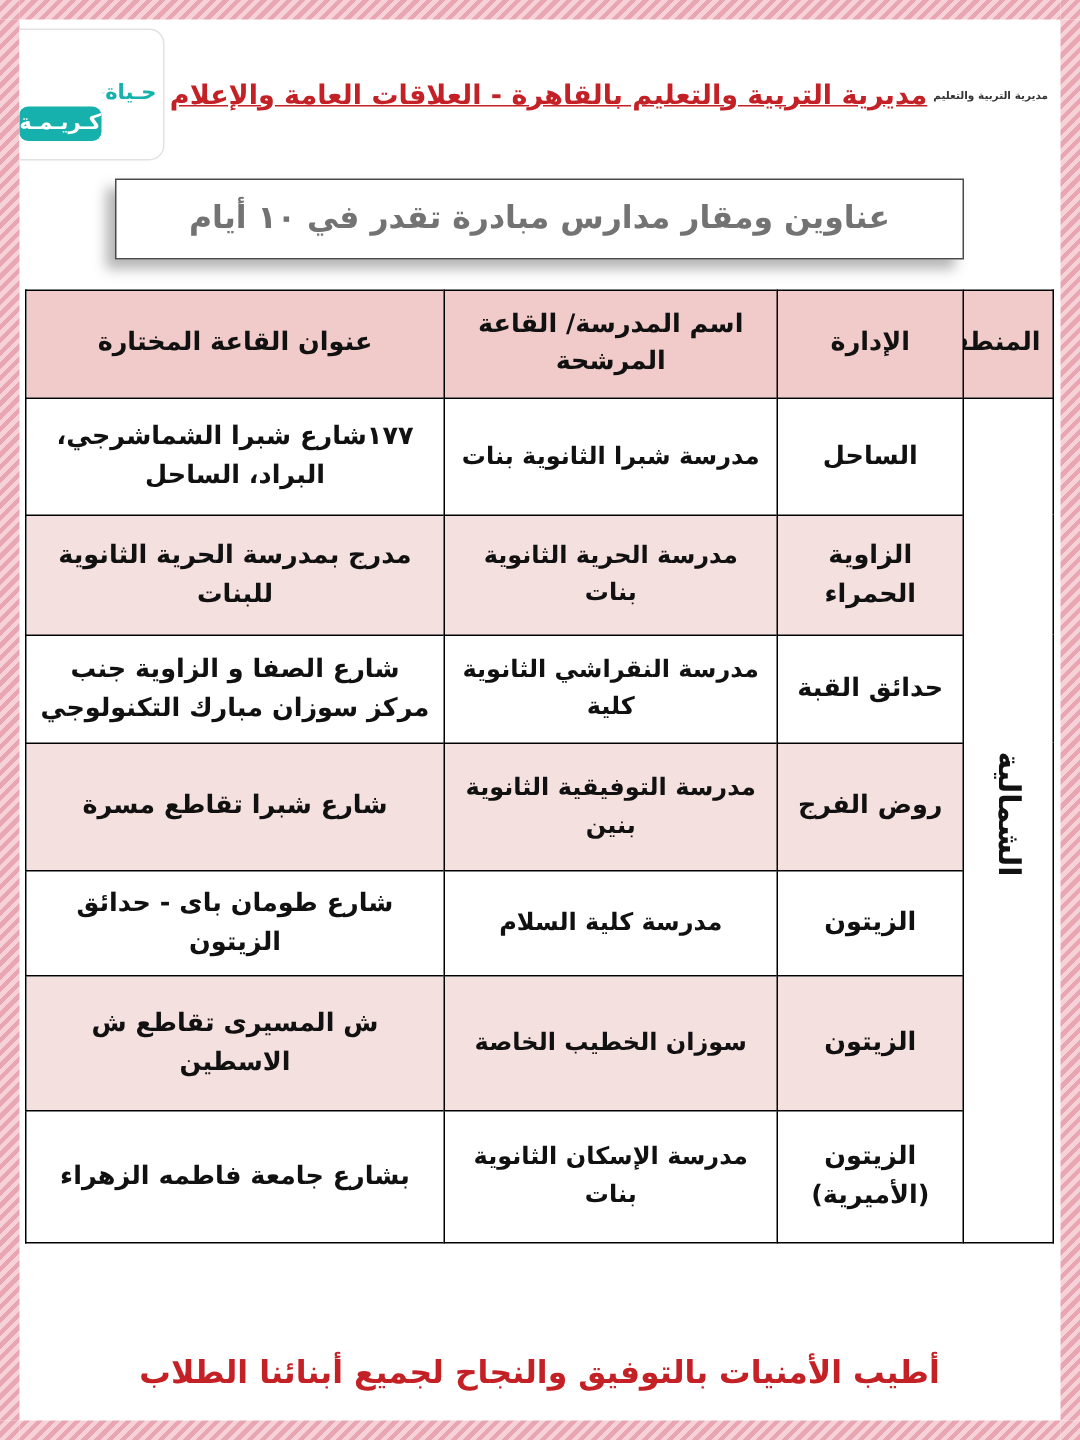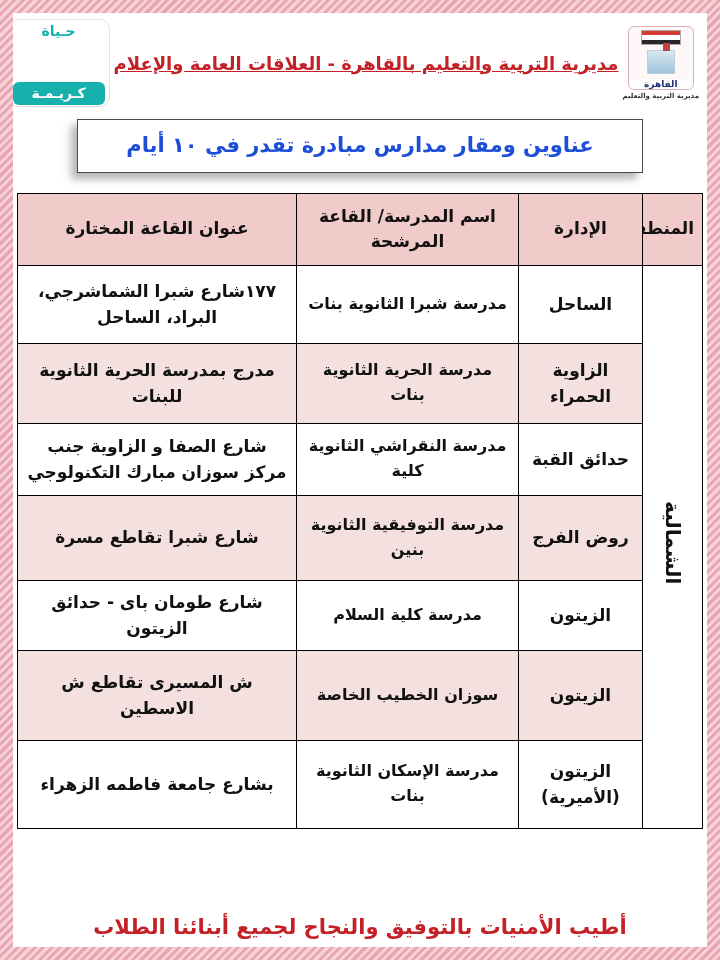--- a/index.html
+++ b/index.html
@@ -54,7 +54,7 @@
     width:106px; height:88px;
     border:1px solid #e2e2e2; border-radius:10px;
     background:#fff;
-    display:flex; flex-direction:column; align-items:center;
+    display:flex; flex-direction:row; align-items:center;
     padding:4px 4px 5px;
   }
   .hayah-top { color:#16b1ac; font-weight:bold; font-size:14px; line-height:1.1; }

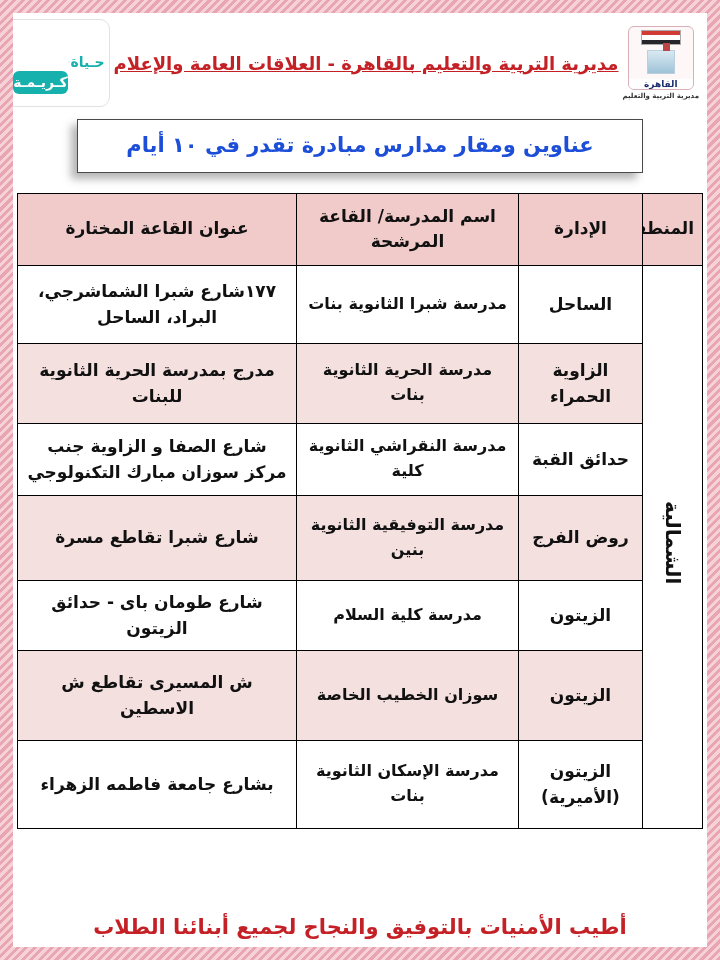--- a/index.html
+++ b/index.html
@@ -130,15 +130,6 @@
   <div class="header">
 
     <div class="cairo-logo">
-      <div class="emblem">
-        <div class="flag">
-          <span class="f-red"></span>
-            <span class="f-white"></span>
-            <span class="f-black"></span>
-        </div>
-        <div class="building"></div>
-        <div class="emblem-word">القاهرة</div>
-      </div>
       <div class="cairo-caption">مديرية التربية والتعليم</div>
     </div>
 

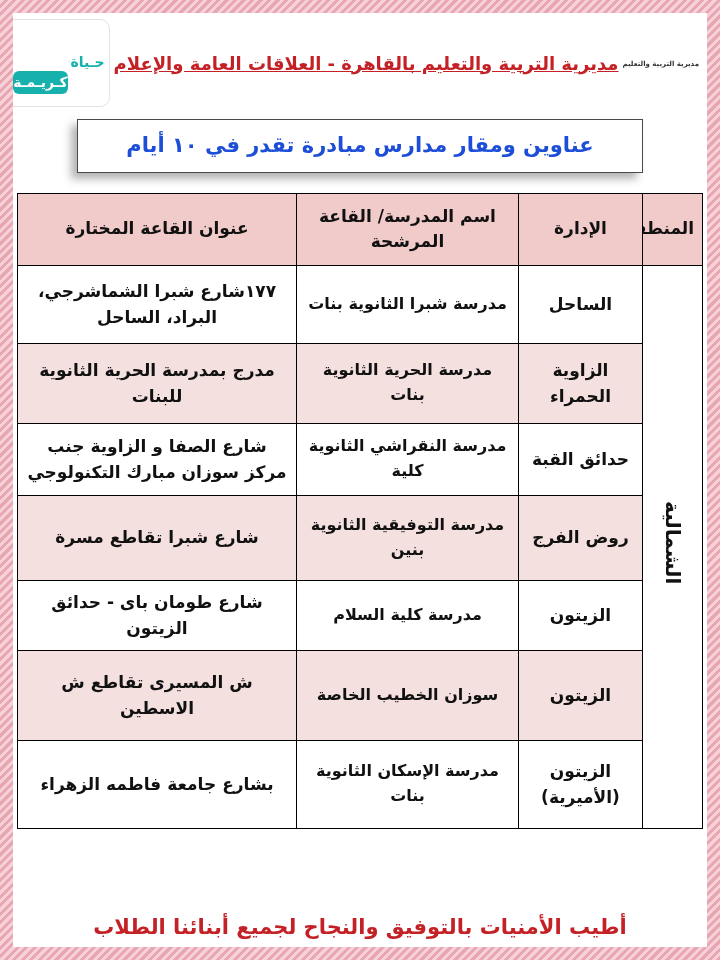--- a/index.html
+++ b/index.html
@@ -76,7 +76,7 @@
     border:1px solid #4a4a4a;
     box-shadow:-6px 6px 8px rgba(90,90,90,0.45);
     text-align:center;
-    color:#1d4ed8;
+    color:#737373;
     font-weight:bold;
     font-size:21px;
     line-height:1.6;

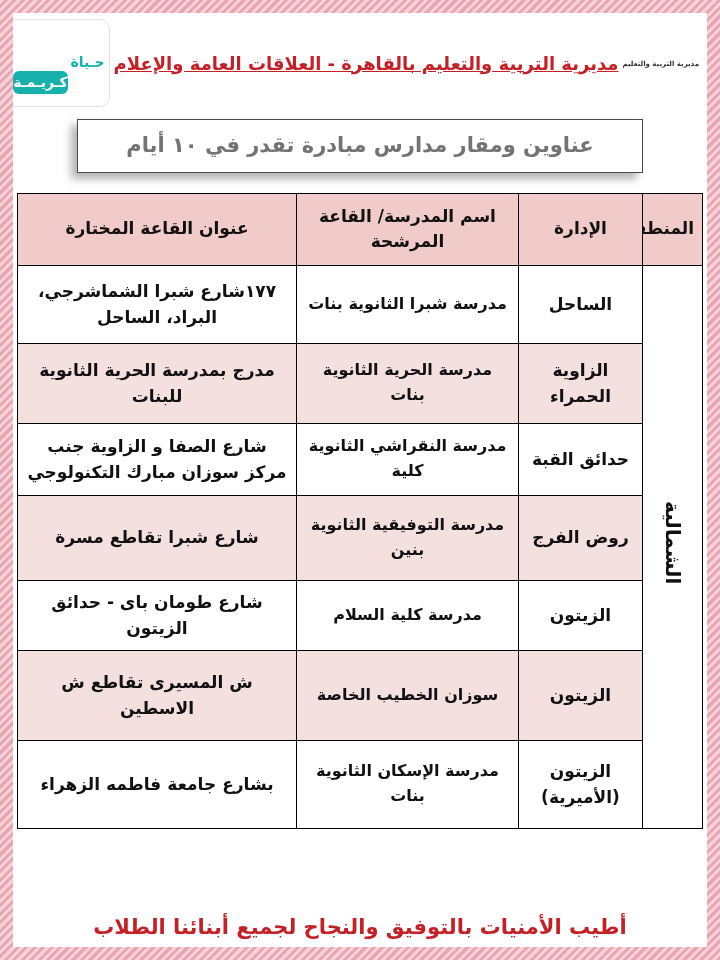--- a/index.html
+++ b/index.html
@@ -119,7 +119,7 @@
     font-weight:bold;
     font-size:21px;
     color:#c42127;
-    padding:10px 0 8px;
+    padding:10px 0 20px;
   }
 </style>
 </head>

